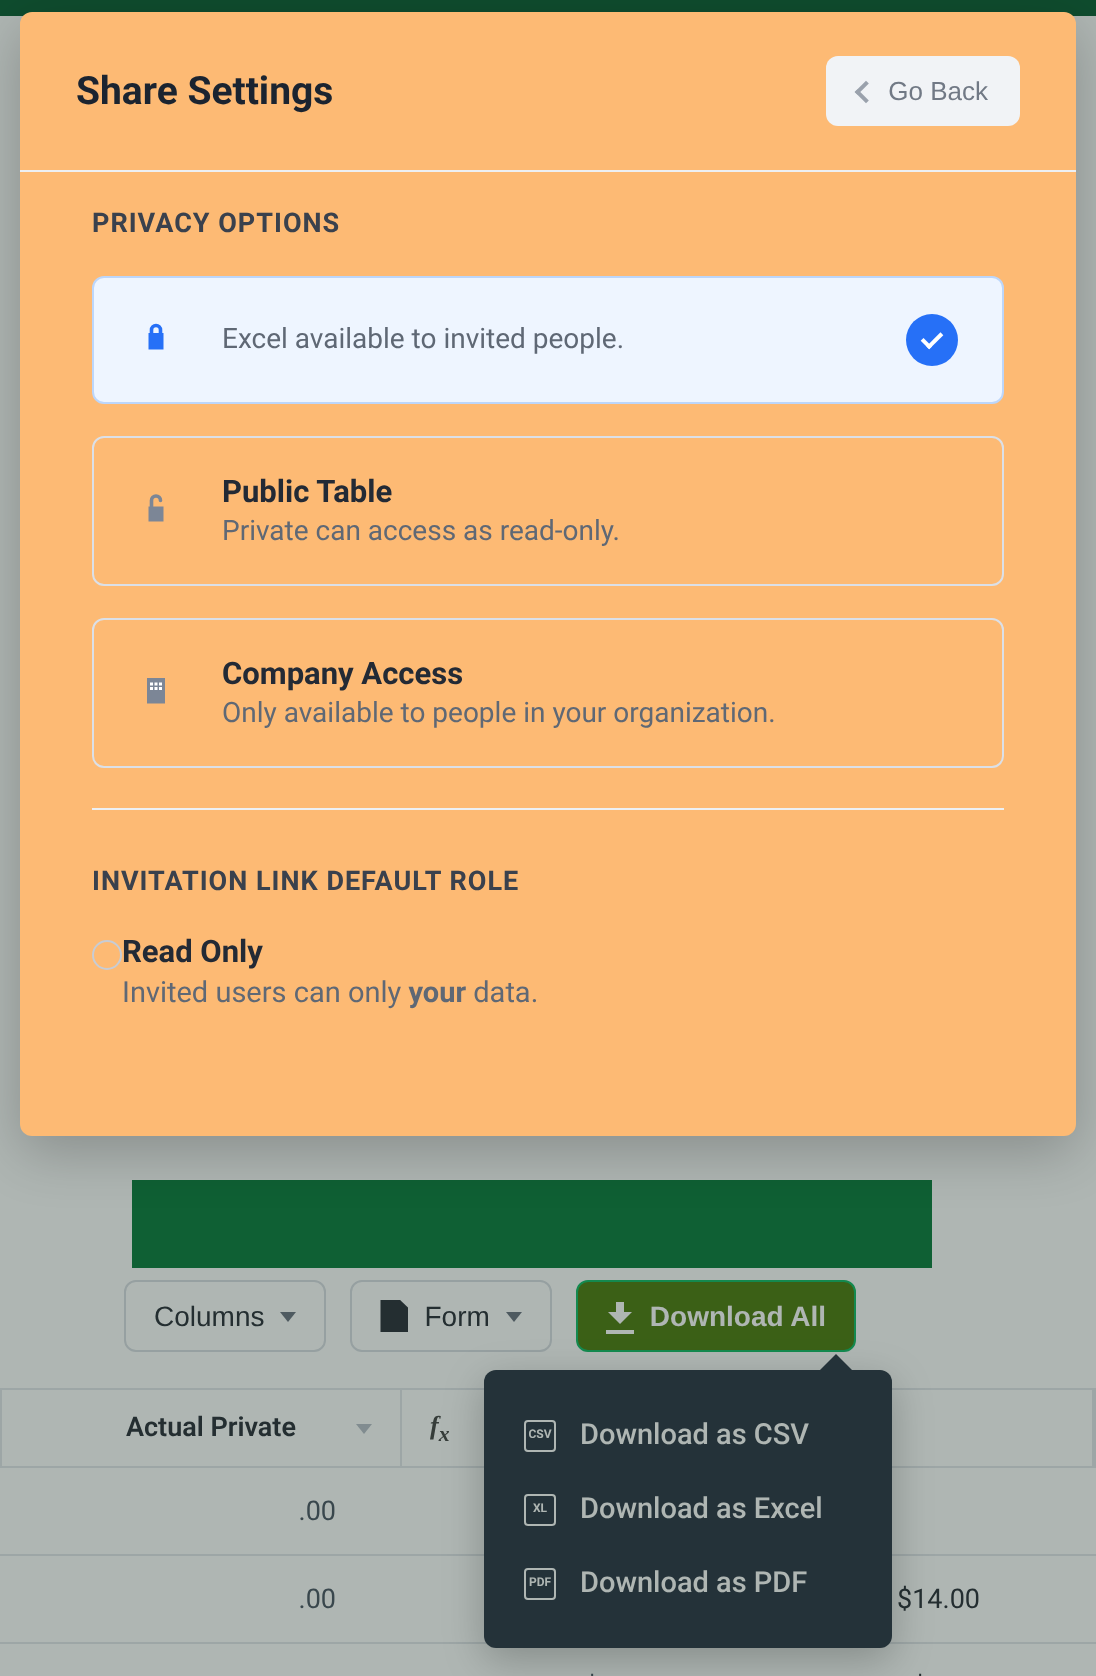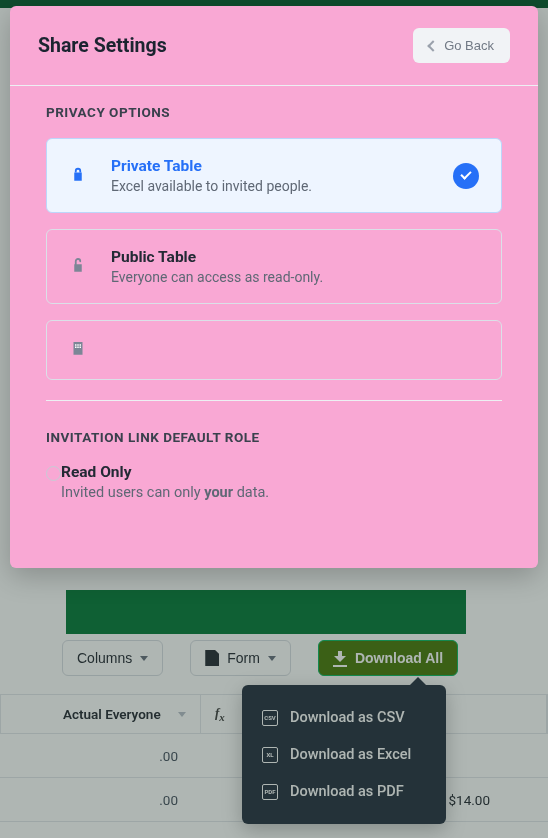--- a/index.html
+++ b/index.html
@@ -192,7 +192,7 @@
       left: 10px;
       right: 10px;
       height: 562px;
-      background: #f9a8d4;
+      background: #fdba74;
       border-radius: 6px;
       box-shadow: 0 8px 28px rgba(0,0,0,0.22);
       display: flex;

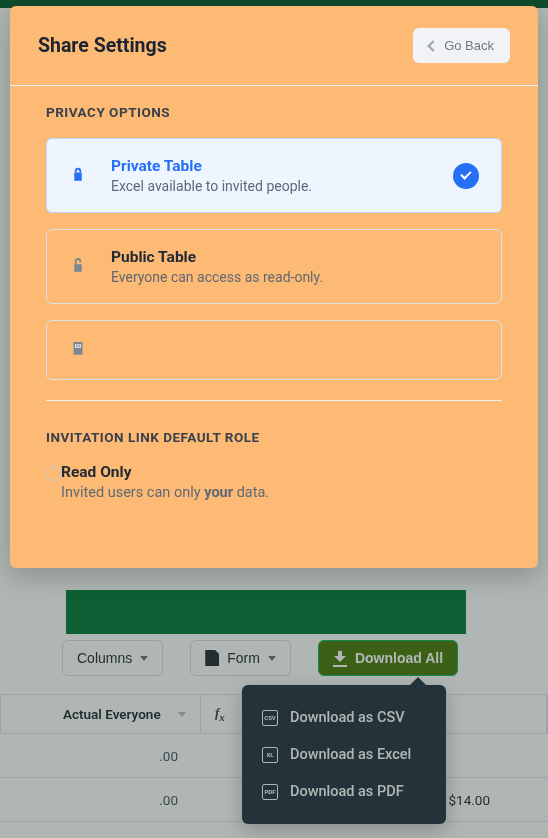--- a/index.html
+++ b/index.html
@@ -412,7 +412,6 @@
             </svg>
         </span>
         <div class="option-text">
-          <div class="option-title">Private Table</div>
           <div class="option-desc">Excel available to invited people.</div>
         </div>
         <span class="check-circle">

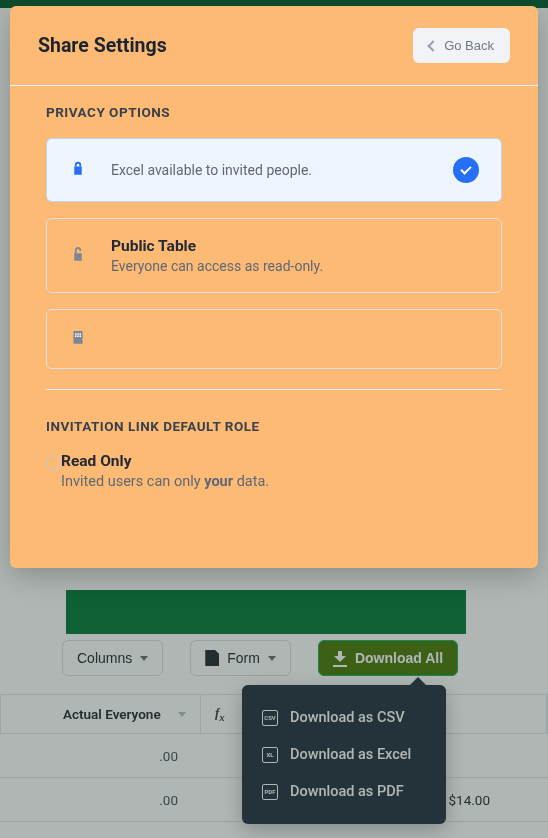--- a/index.html
+++ b/index.html
@@ -428,7 +428,7 @@
         </span>
         <div class="option-text">
           <div class="option-title">Public Table</div>
-          <div class="option-desc">Everyone can access as read-only.</div>
+          <div class="option-desc">Private can access as read-only.</div>
         </div>
       </div>
 

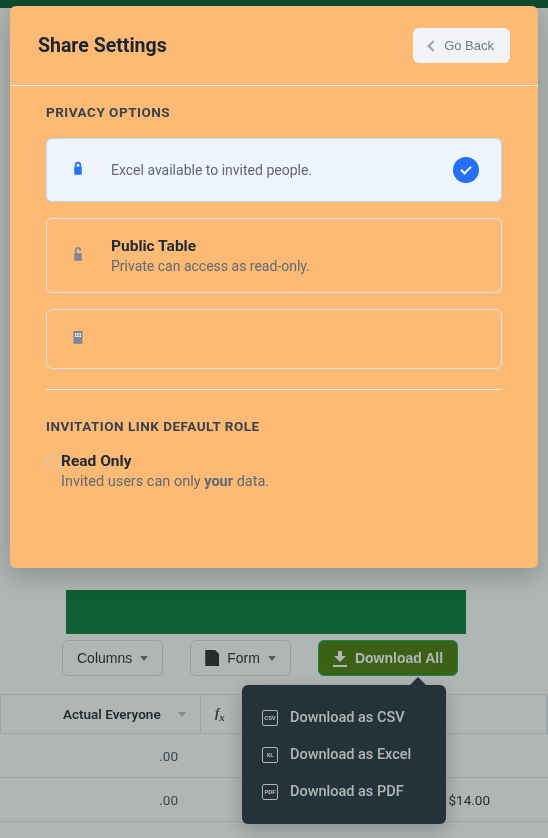--- a/index.html
+++ b/index.html
@@ -444,6 +444,10 @@
               <rect x="14" y="10" width="2" height="2" fill="#fff"></rect>
             </svg>
         </span>
+        <div class="option-text">
+          <div class="option-title">Company Access</div>
+          <div class="option-desc">Only available to people in your organization.</div>
+        </div>
       </div>
 
       <div class="divider"></div>

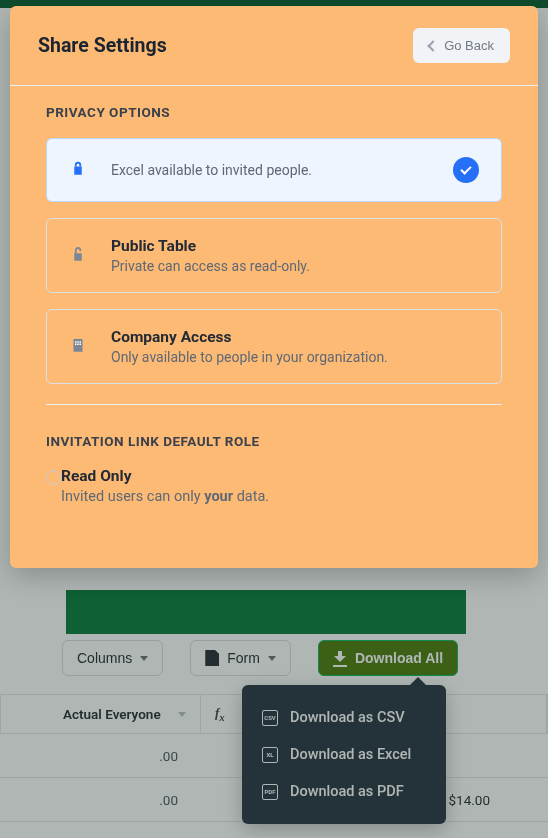--- a/index.html
+++ b/index.html
@@ -29,7 +29,7 @@
       top: 640px;
       left: 62px;
       display: flex;
-      gap: 27px;
+      gap: 12px;
       align-items: center;
     }
     .btn {

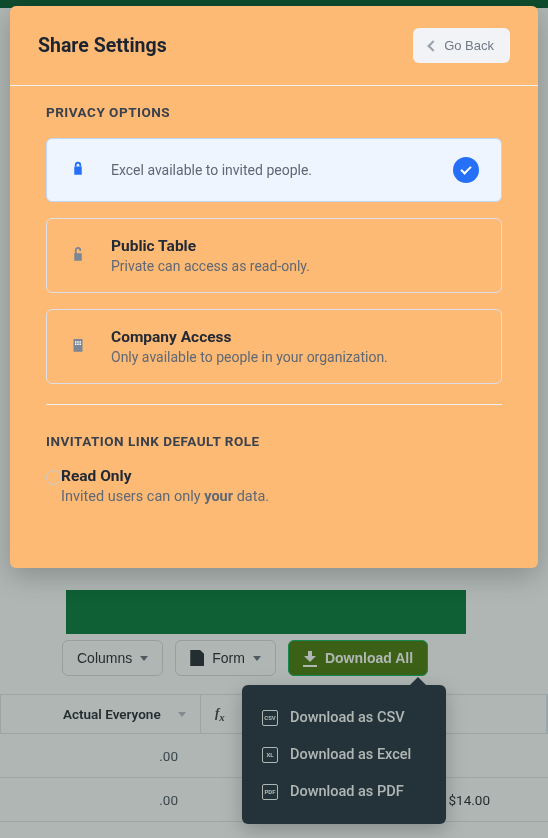--- a/index.html
+++ b/index.html
@@ -346,7 +346,7 @@
   <div class="table-area">
     <div class="table-header">
       <div class="th col1">
-        <span>Actual Everyone</span>
+        <span>Actual Private</span>
         <span class="sort-car"></span>
       </div>
       <div class="th col2">

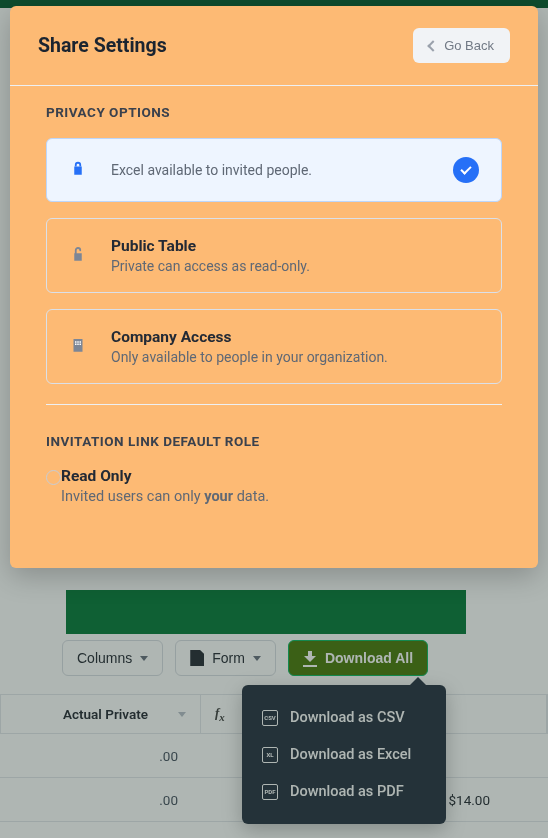--- a/index.html
+++ b/index.html
@@ -176,7 +176,7 @@
       border-bottom: 1px solid #e3e6eb;
       background: #fff;
     }
-    .td { padding: 0 22px; }
+    .td { padding: 0 32px; }
     .td.c1 { width: 200px; text-align: right; padding-left: 38px; }
     .td.c2 { width: 158px; text-align: right; }
     .td.c3 { flex: 1; text-align: right; padding-right: 58px; color: #2a2f38; }

